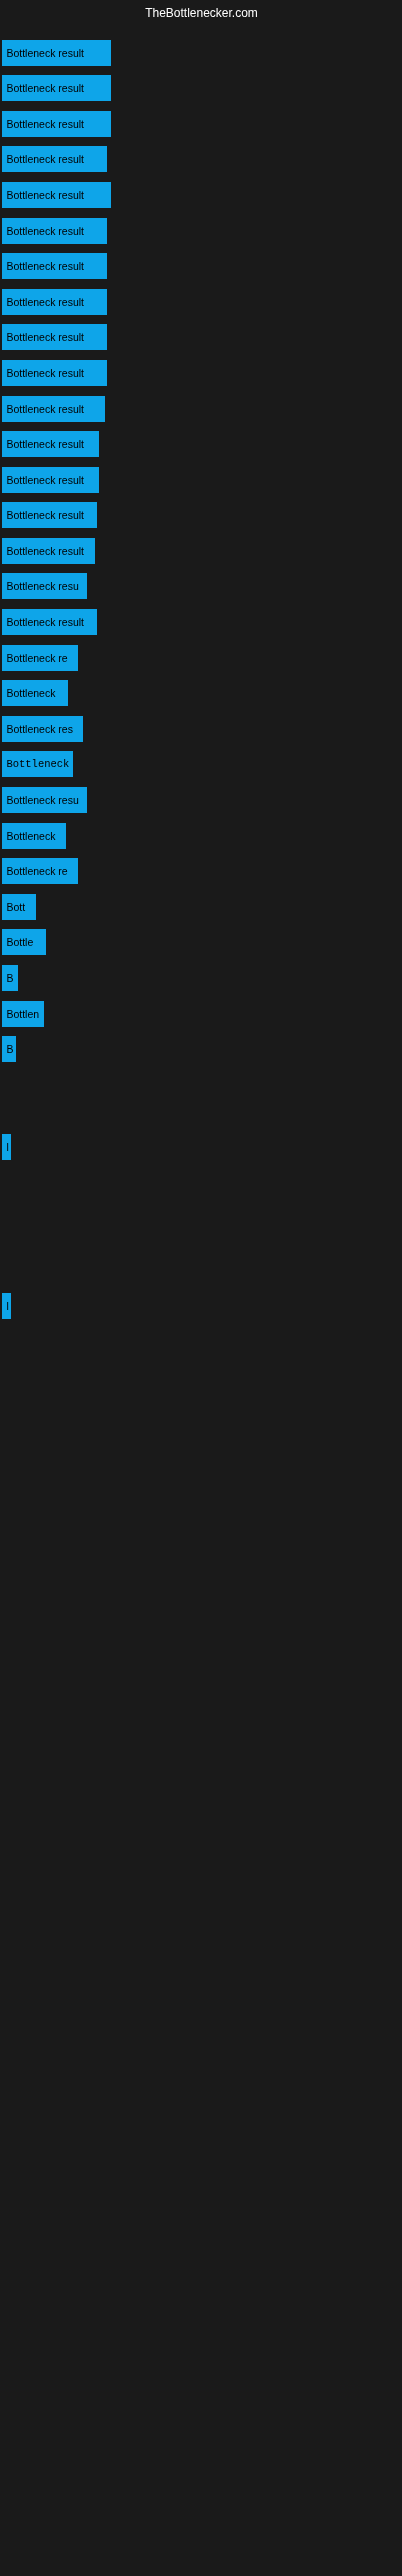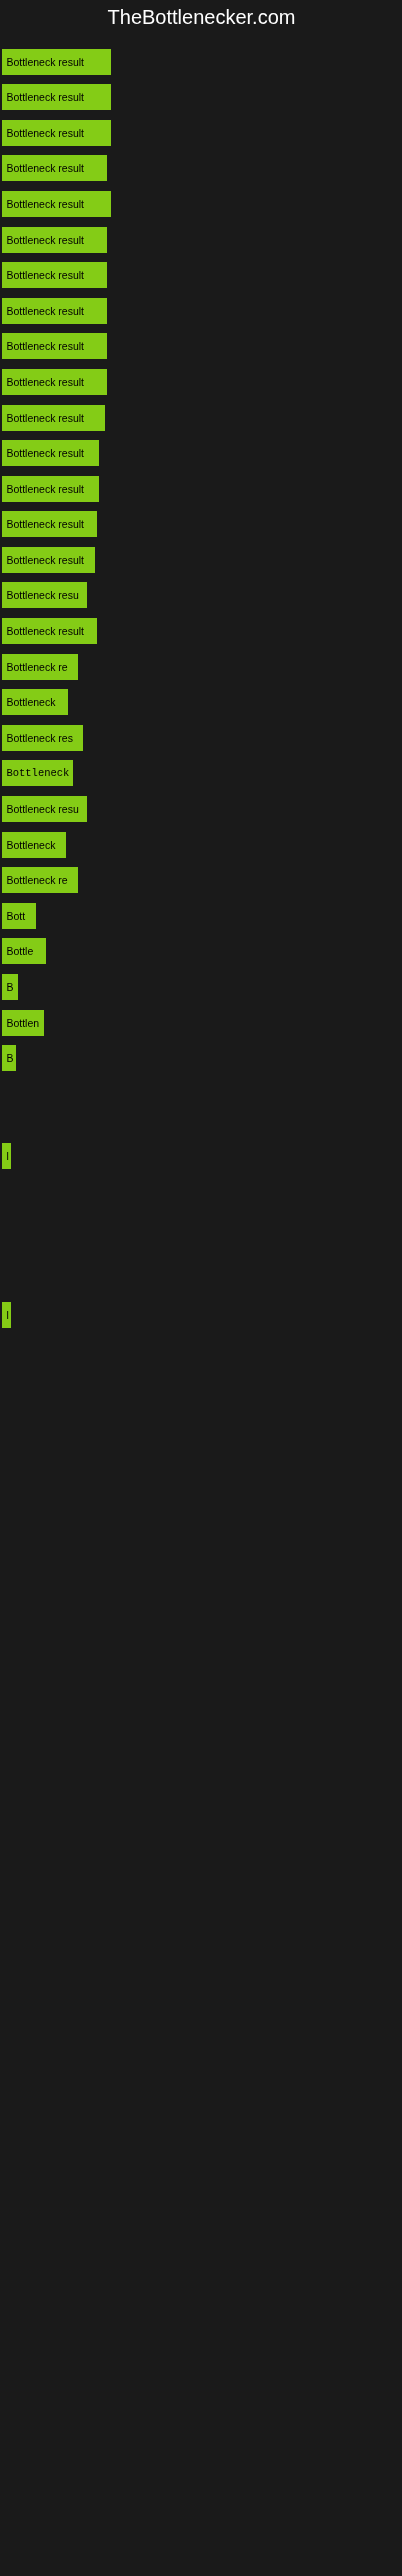--- a/index.html
+++ b/index.html
@@ -19,7 +19,7 @@
     .site-title {
       text-align: center;
       color: #ffffff;
-      font-size: 20px;
+      font-size: 12px;
       padding: 6.4px 0;
       background-color: #1a1a1a;
     }

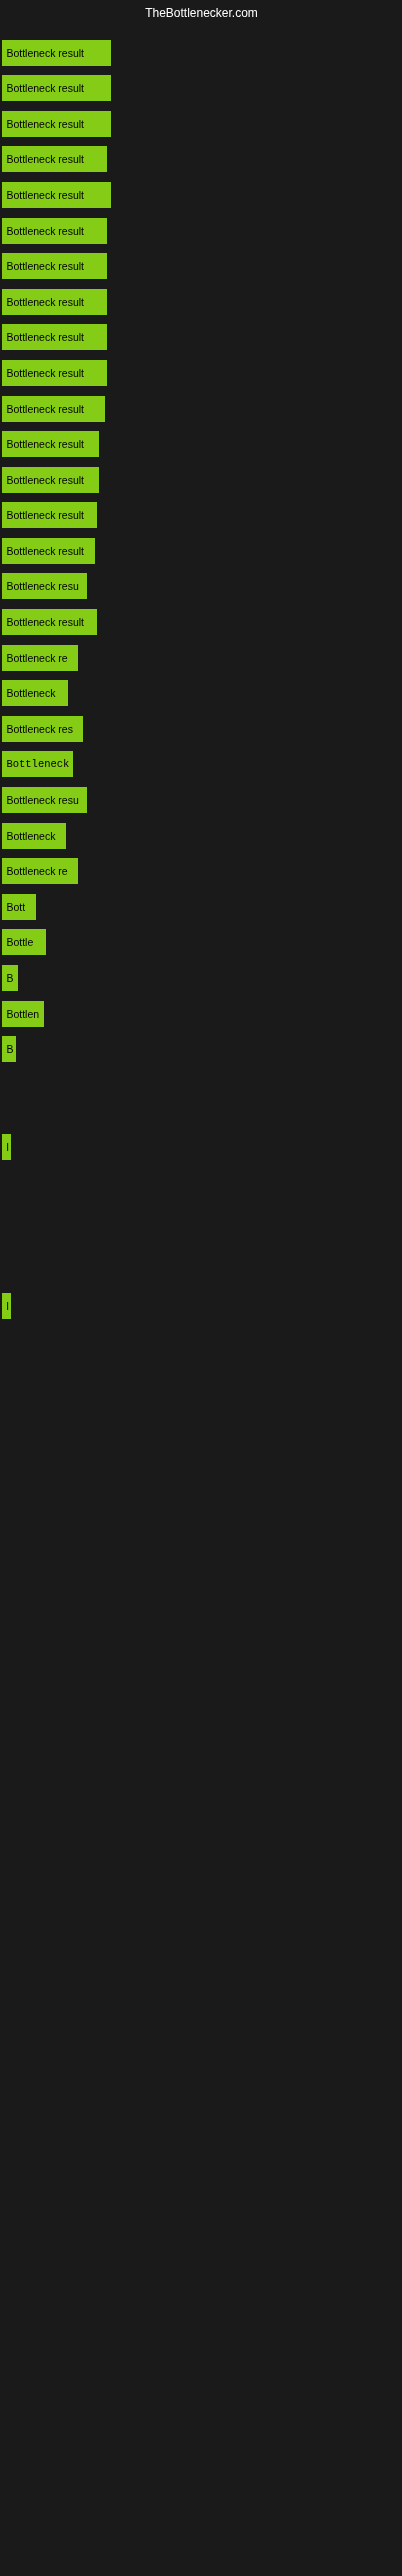--- a/index.html
+++ b/index.html
@@ -40,7 +40,7 @@
 
     .bar {
       height: 26px;
-      background-color: #84cc16;
+      background-color: #0ea5e9;
       display: flex;
       align-items: center;
       padding: 0 4.8px;

